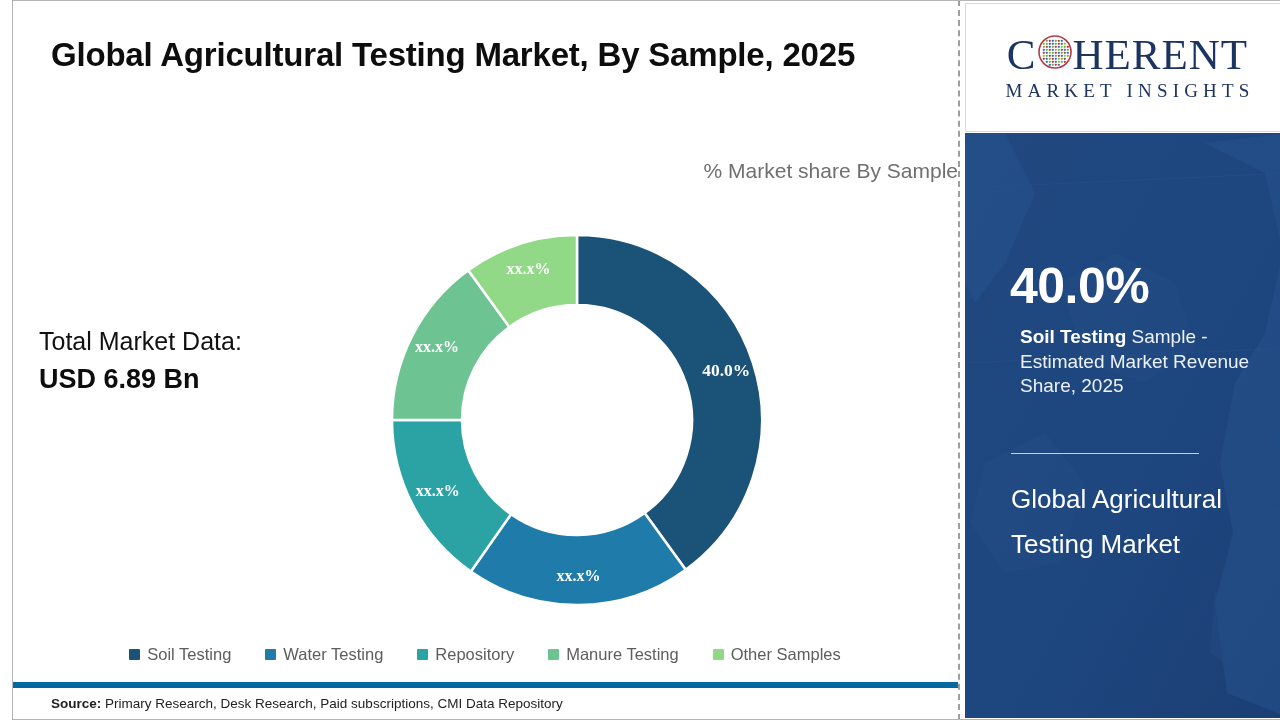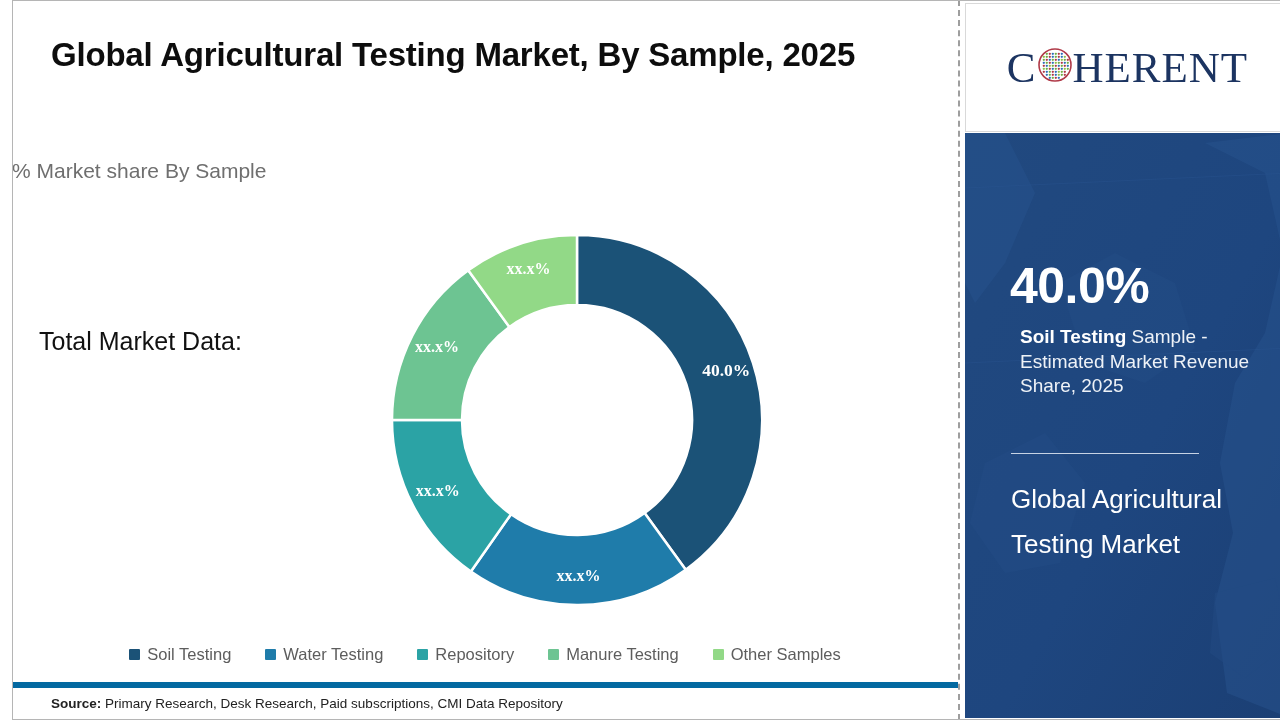--- a/index.html
+++ b/index.html
@@ -268,6 +268,7 @@
         </span>
         <span>HERENT</span>
       </div>
+      <div id="logo-sub">MARKET INSIGHTS</div>
     </div>
 
     <div id="panel">

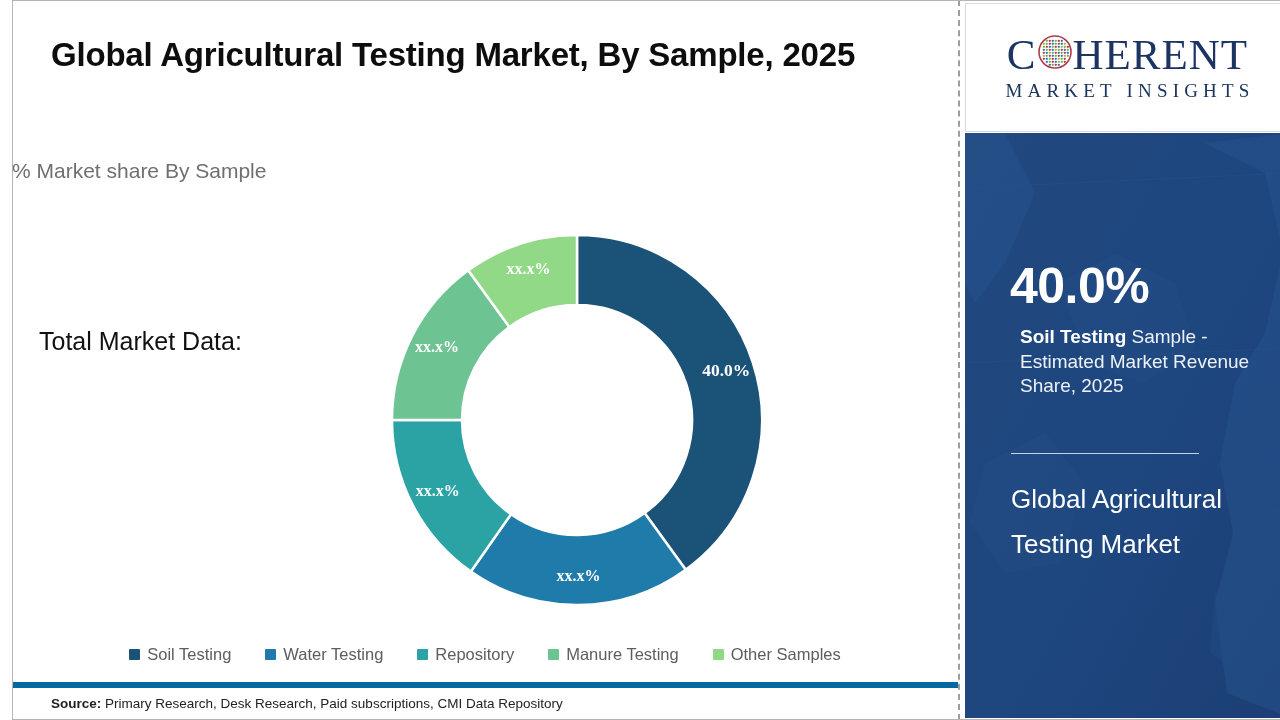--- a/index.html
+++ b/index.html
@@ -26,7 +26,7 @@
   }
 
   #chart-subtitle{
-    position:absolute;left:0;top:159px;width:946px;text-align:left;
+    position:absolute;left:0;top:159px;width:946px;text-align:right;
     font-size:21px;color:#6f6f6f;font-weight:normal;
   }
 

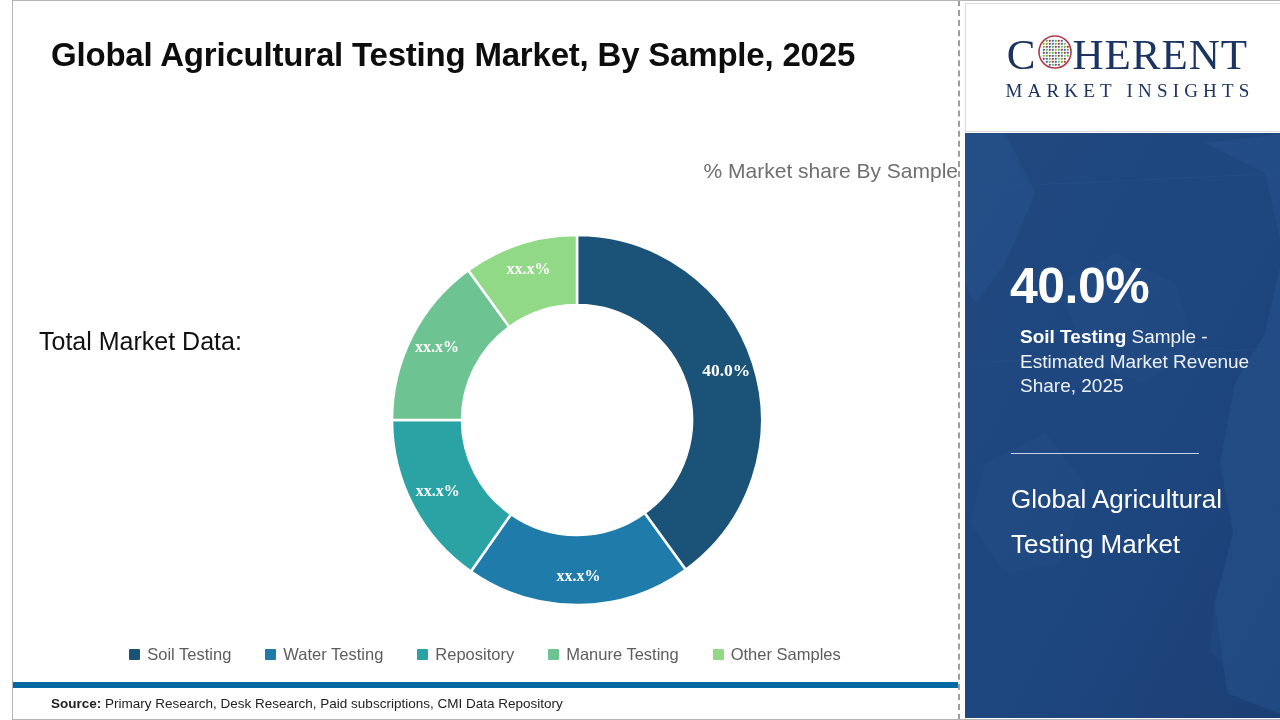--- a/index.html
+++ b/index.html
@@ -129,6 +129,7 @@
 
     <div id="market-size">
       <div class="ms-label">Total Market Data:</div>
+      <div class="ms-value">USD 6.89 Bn</div>
     </div>
 
     <div id="donut-wrap">

